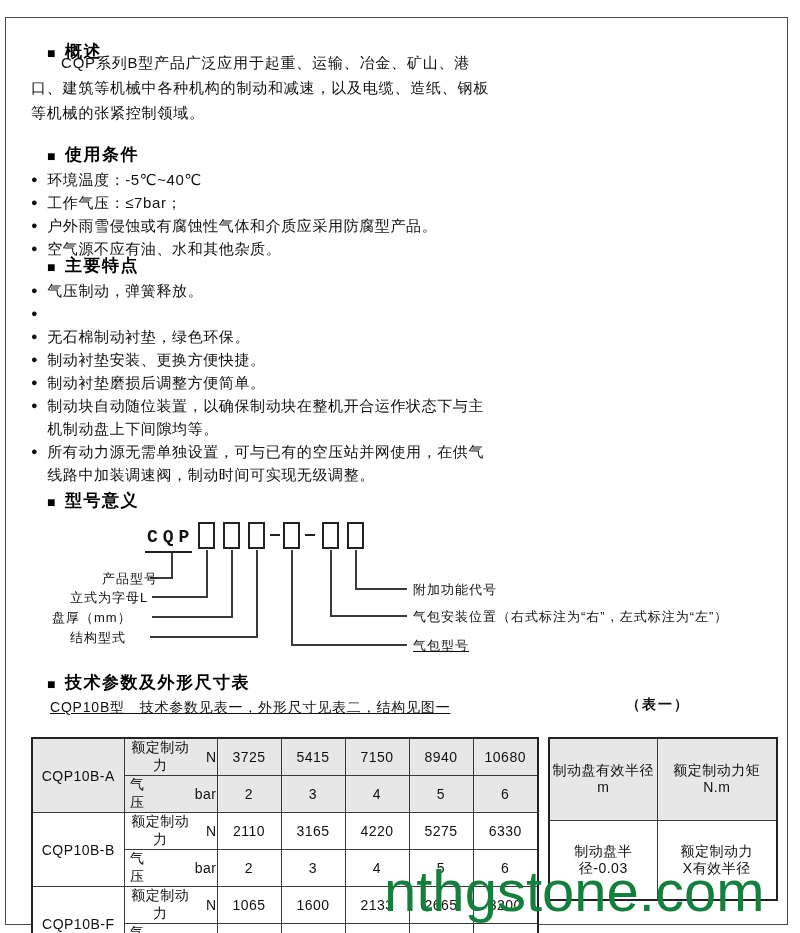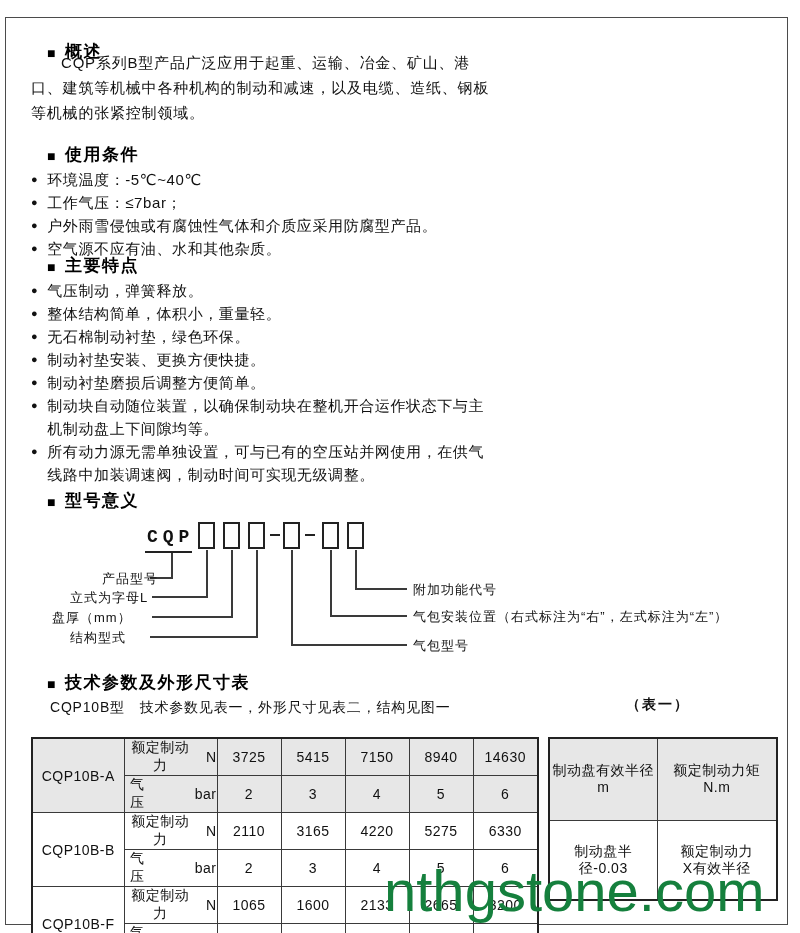--- a/index.html
+++ b/index.html
@@ -86,7 +86,6 @@
   </div>
   <div class="item">
     <span class="blt">●</span>
-    <span class="itxt">整体结构简单，体积小，重量轻。</span>
   </div>
   <div class="item">
     <span class="blt">●</span>

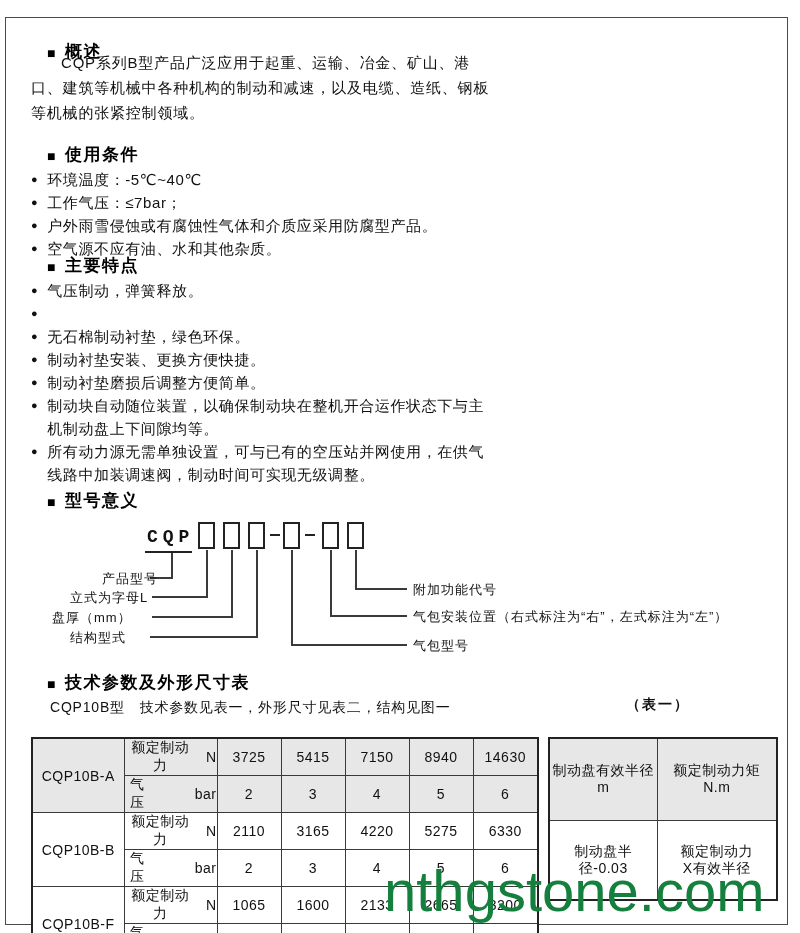--- a/index.html
+++ b/index.html
@@ -155,7 +155,7 @@
 
   <span class="dlabel" style="left:413px; top:581px;">附加功能代号</span>
   <span class="dlabel" style="left:413px; top:608px;">气包安装位置（右式标注为“右”，左式标注为“左”）</span>
-  <span class="dlabel" style="left:413px; top:637px;">气包型号</span>
+  <span class="dlabel" style="left:413px; top:637px;text-decoration:underline;">气包型号</span>
 </div>
 
 <div class="abs sec-head" style="left:47px; top:671px;">

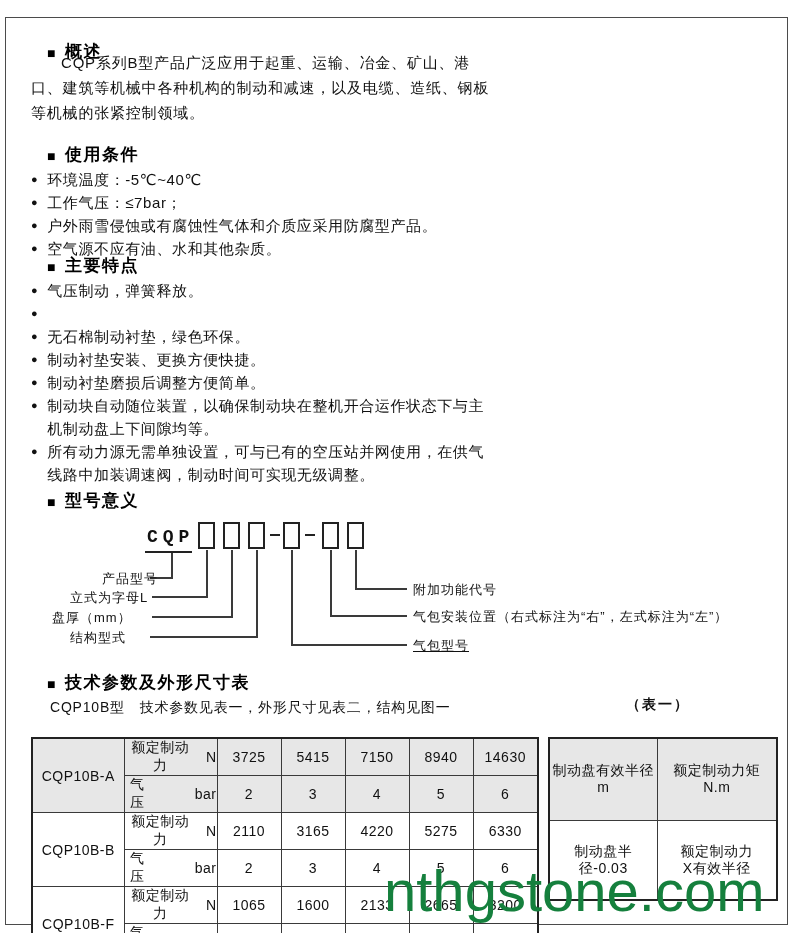--- a/index.html
+++ b/index.html
@@ -25,7 +25,7 @@
   .hl { position:absolute; height:2px; background:#3a3a3a; }
   .dlabel { position:absolute; font-size:13px; color:#111; letter-spacing:1px; white-space:nowrap; }
 
-  .sub { font-size:14px; letter-spacing:0.8px; color:#111; }
+  .sub { font-size:14px; letter-spacing:0.8px; color:#111;text-decoration:underline; }
   .tabletag { font-size:14px; font-weight:bold; letter-spacing:2px; color:#111; }
 
   .tables-row { position:absolute; left:31px; top:737px; display:flex; gap:9px; align-items:flex-start; }

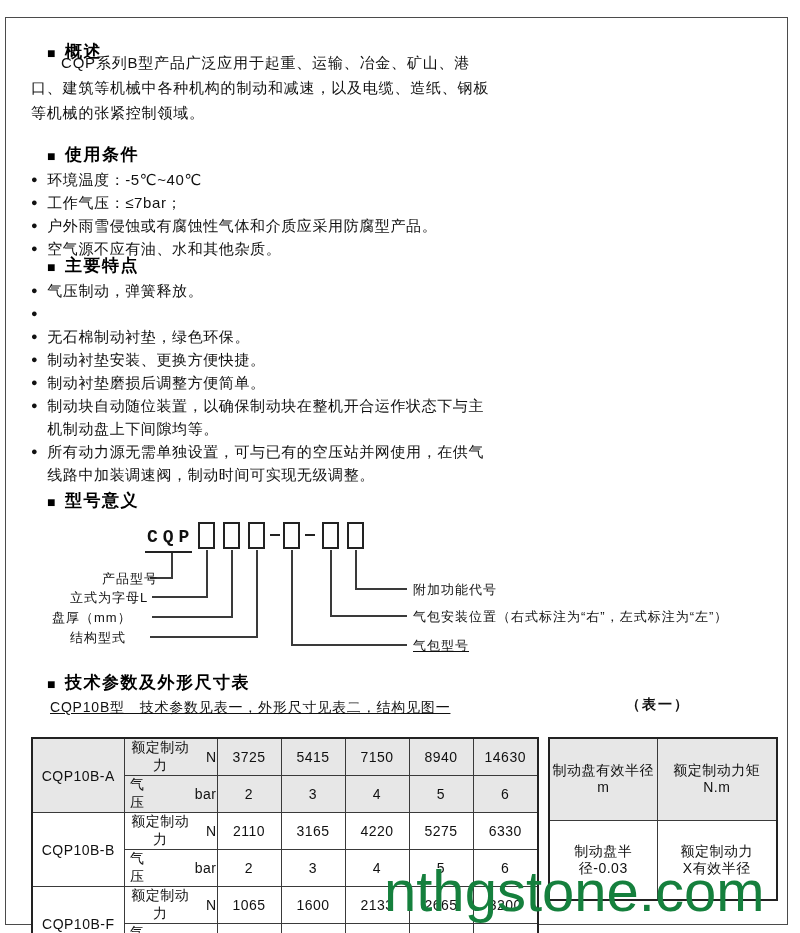--- a/index.html
+++ b/index.html
@@ -189,7 +189,7 @@
       <td>5415</td>
       <td>7150</td>
       <td>8940</td>
-      <td>14630</td>
+      <td>10680</td>
     </tr>
     <tr class="gray">
       <td>

